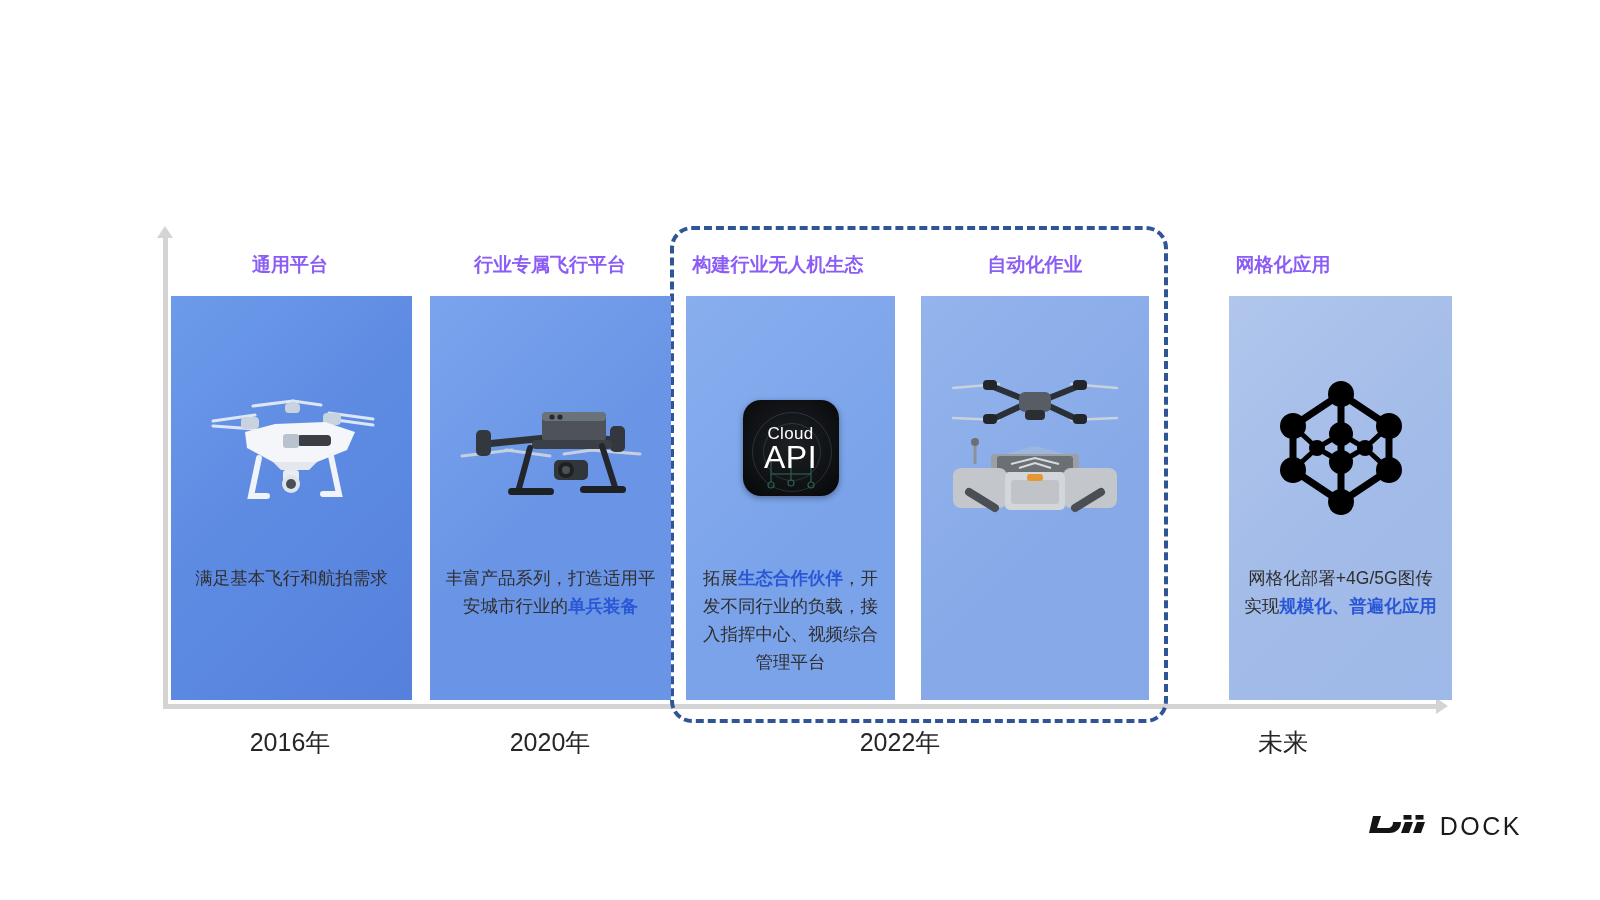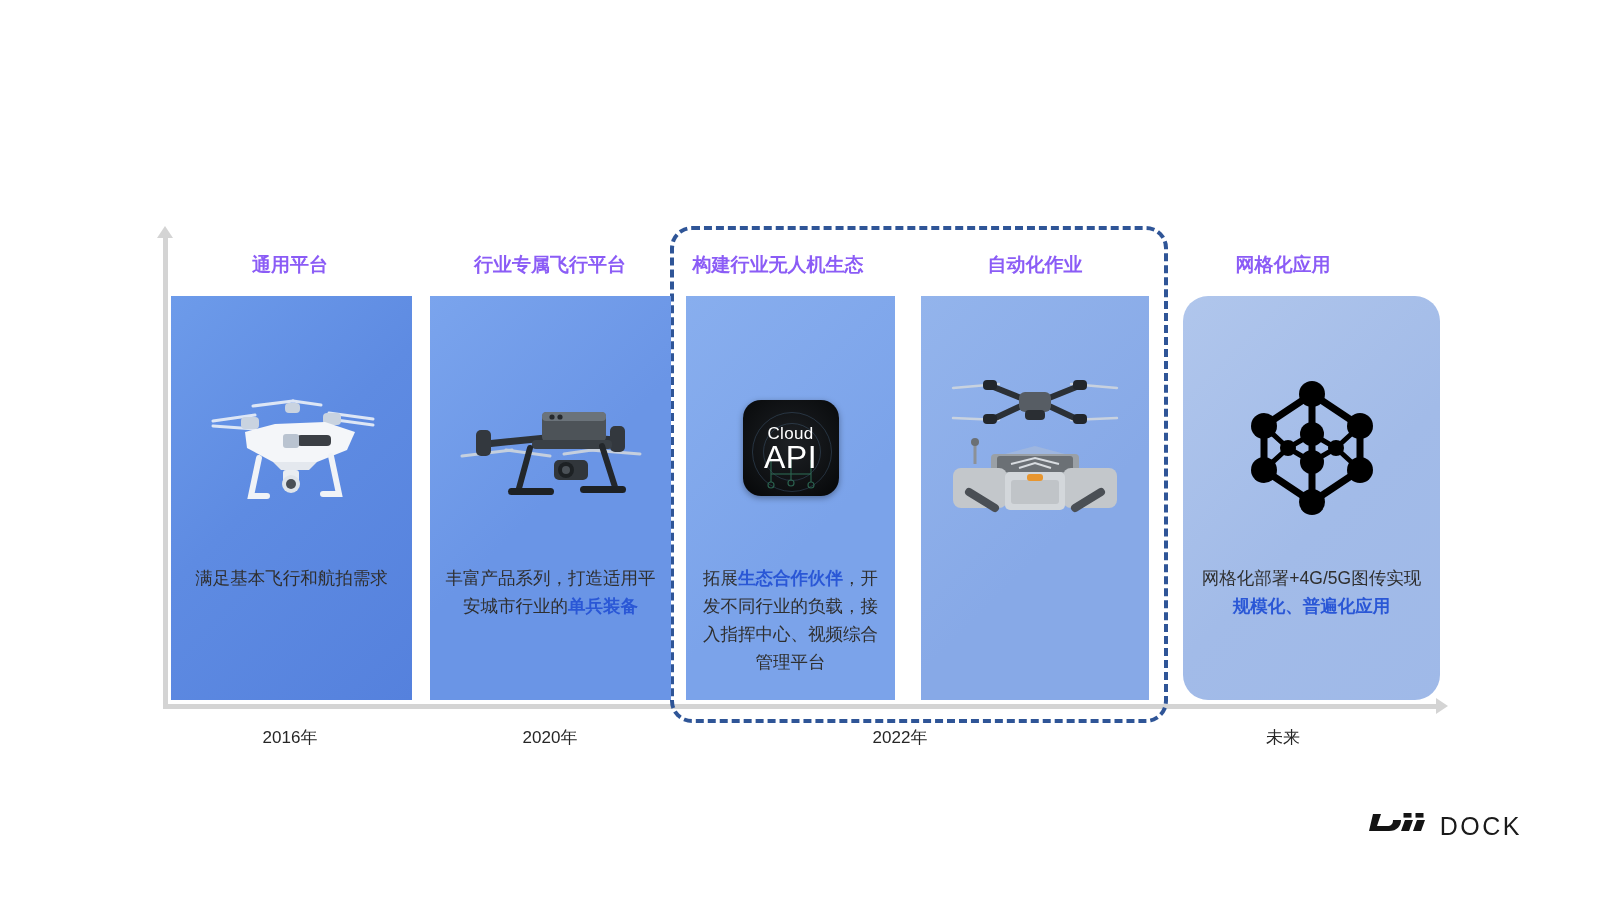--- a/index.html
+++ b/index.html
@@ -137,8 +137,8 @@
     background: linear-gradient(135deg, #88aeee 0%, #7ba3ea 60%, #7ba3ea 100%); }
   #card-4 { left: 921px; width: 228px;
     background: linear-gradient(135deg, #93b4ec 0%, #87a9e7 60%, #87a9e7 100%); }
-  #card-5 { left: 1183px; width: 257px;
-    background: linear-gradient(135deg, #b0c6ec 0%, #a2bbe8 55%, #9fb9e8 100%); border-radius: 25px; }
+  #card-5 { left: 1229px; width: 223px;
+    background: linear-gradient(135deg, #b0c6ec 0%, #a2bbe8 55%, #9fb9e8 100%); }
 
   
   .year-label {

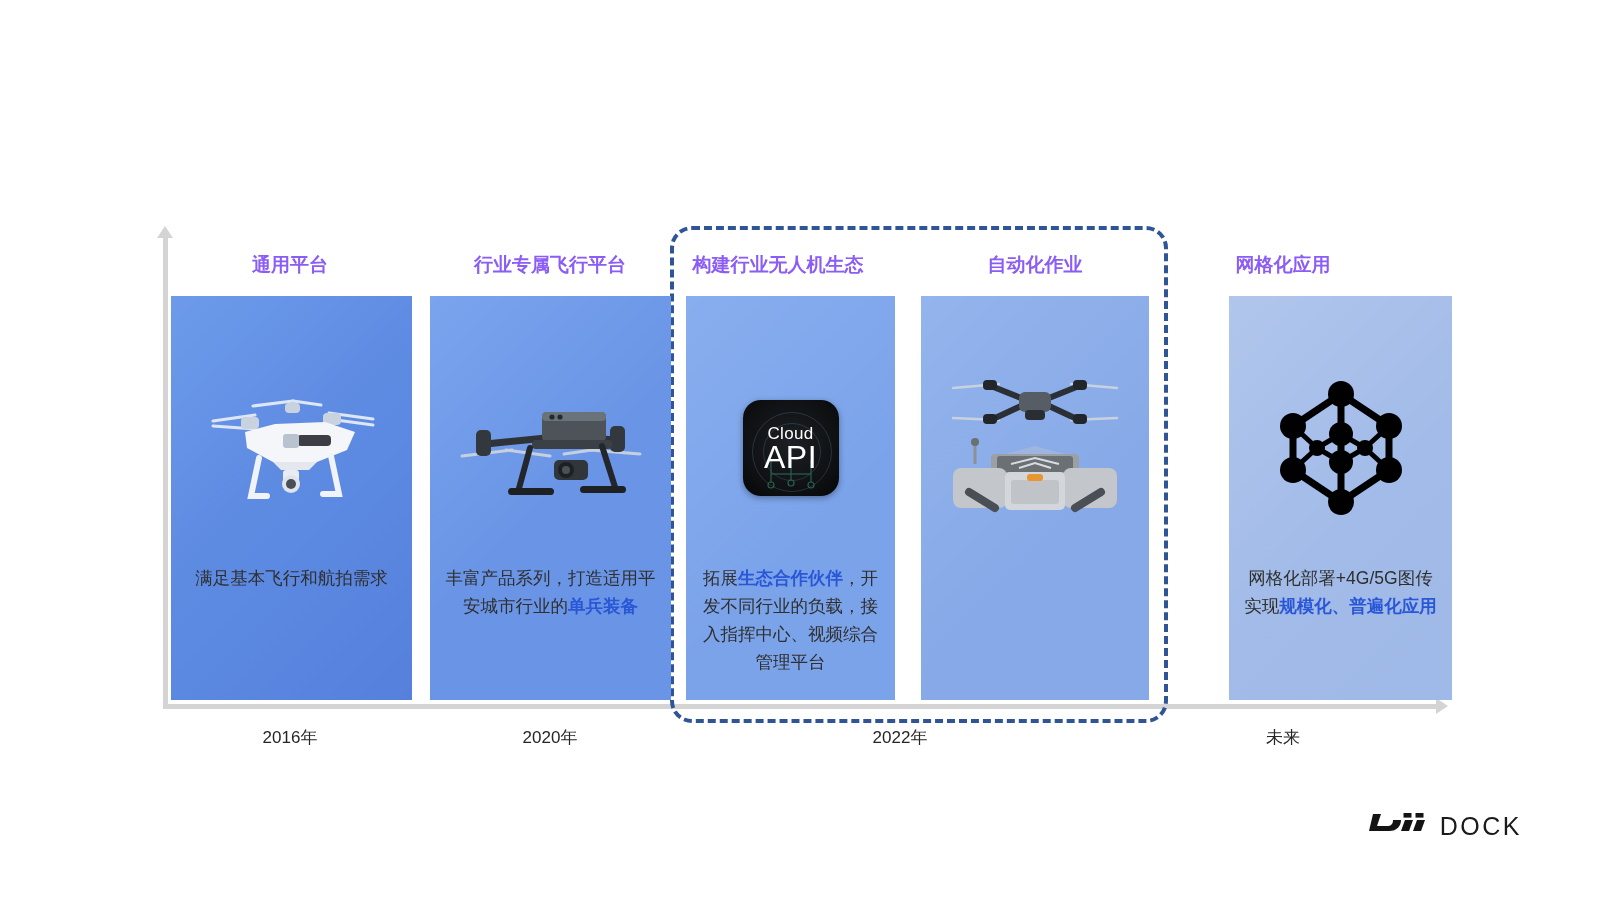--- a/index.html
+++ b/index.html
@@ -144,7 +144,7 @@
   .year-label {
     position: absolute;
     top: 726px;
-    font-size: 17px;
+    font-size: 25px;
     color: #262626;
     white-space: nowrap;
     transform: translateX(-50%);

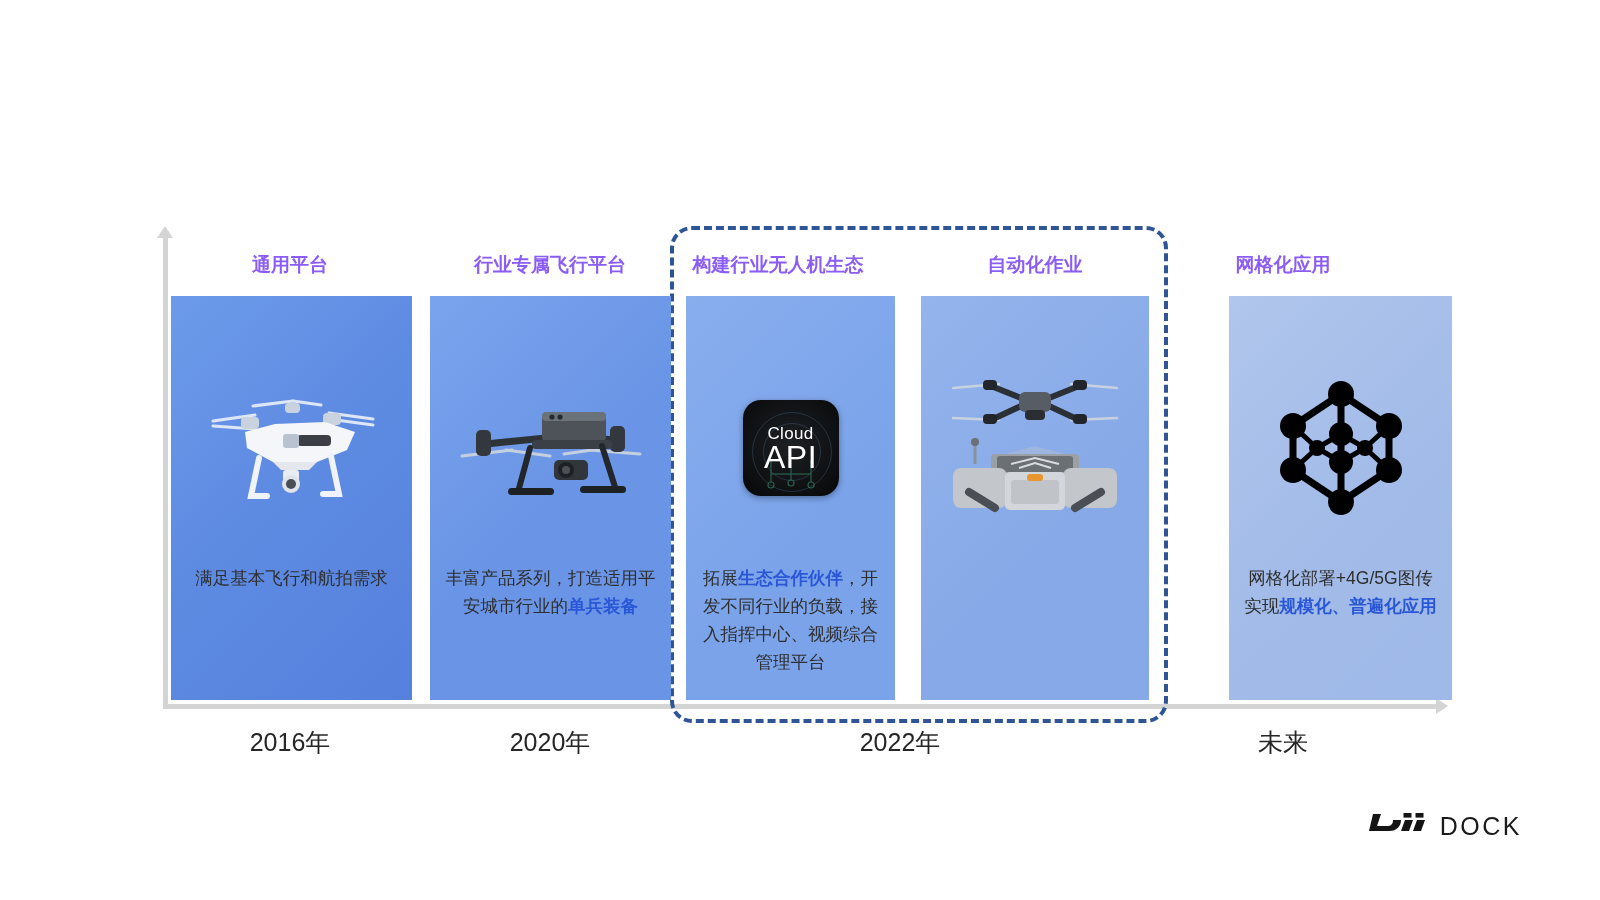--- a/index.html
+++ b/index.html
@@ -202,7 +202,7 @@
     right: 78px;
     top: 812px;
     display: flex;
-    align-items: flex-start;
+    align-items: center;
     gap: 9px;
   }
   #logo-mark { display: block; }

